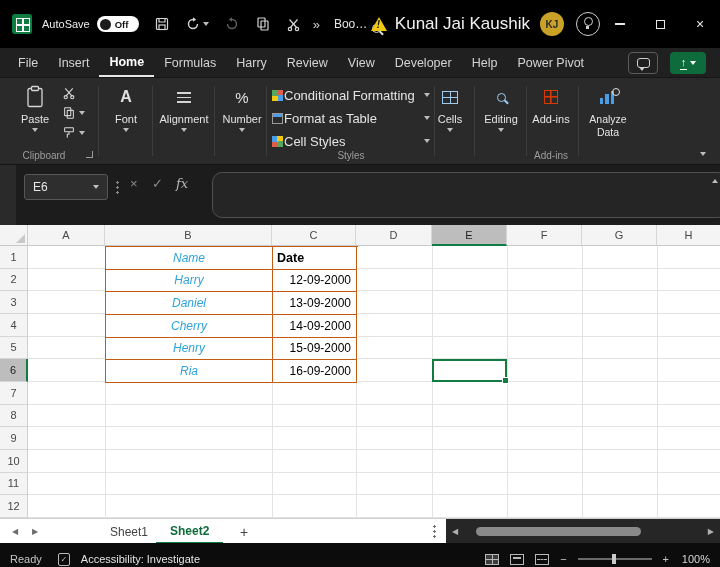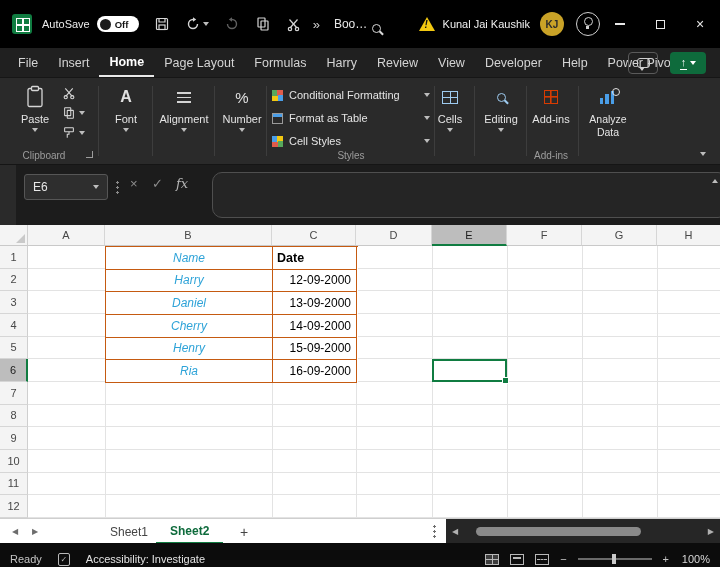--- a/index.html
+++ b/index.html
@@ -26,7 +26,7 @@
   .right-cluster { position:absolute; right:0; top:0; height:48px; display:flex; align-items:center; }
   .warn { width:0; height:0; border-left:8px solid transparent; border-right:8px solid transparent; border-bottom:14px solid #F2C811; position:relative; }
   .warn::after { content:"!"; position:absolute; left:-2px; top:2px; color:#111; font-size:10px; font-weight:bold; }
-  .username { font-size:11px; margin-left:8px; color:#f0f0f0; }
+  .username { font-size:17px; margin-left:8px; color:#f0f0f0; }
   .avatar { width:24px; height:24px; border-radius:50%; background:#C9A227; color:#2b2b2b; font-size:10px; font-weight:bold; display:flex; align-items:center; justify-content:center; margin-left:10px; }
   .bulb { width:24px; height:24px; border-radius:50%; border:1.5px solid #d0d0d0; margin-left:12px; position:relative; }
   .bulb::before { content:""; position:absolute; left:7px; top:4px; width:7px; height:7px; border:1.5px solid #d0d0d0; border-radius:50%; }

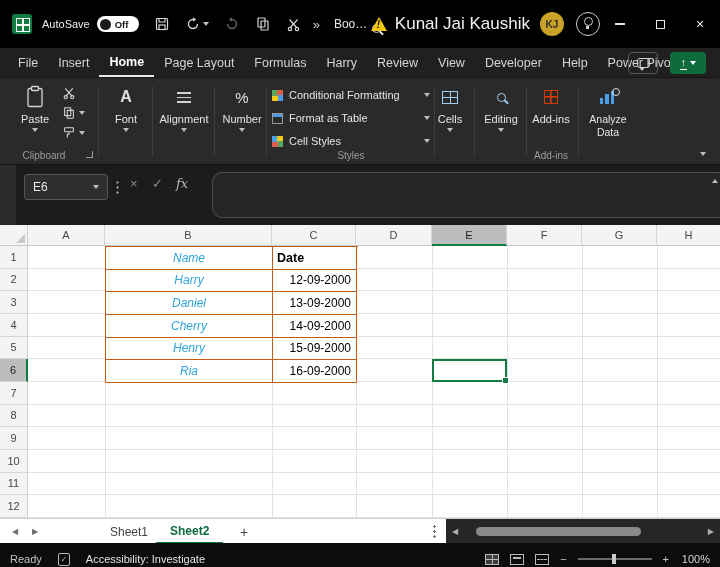--- a/index.html
+++ b/index.html
@@ -205,7 +205,6 @@
     <span class="tab">File</span>
     <span class="tab">Insert</span>
     <span class="tab active">Home</span>
-    <span class="tab">Page Layout</span>
     <span class="tab">Formulas</span>
     <span class="tab">Harry</span>
     <span class="tab">Review</span>

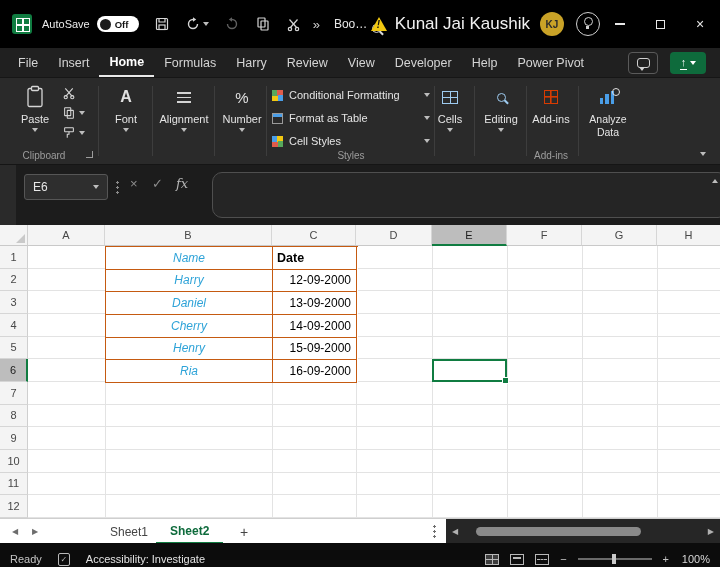--- a/index.html
+++ b/index.html
@@ -57,7 +57,7 @@
   .launcher { position:absolute; width:7px; height:7px; border-right:1.2px solid #9d9d9d; border-bottom:1.2px solid #9d9d9d; }
   .smallstack { position:absolute; left:62px; top:7px; display:flex; flex-direction:column; gap:4px; }
   .smallbtn { display:flex; align-items:center; gap:3px; height:16px; color:#d6d6d6; }
-  .srow { position:absolute; left:272px; width:158px; height:18px; display:flex; align-items:center; gap:6px; color:#e4e4e4; font-size:11px; white-space:nowrap; }
+  .srow { position:absolute; left:272px; width:158px; height:18px; display:flex; align-items:center; gap:1px; color:#e4e4e4; font-size:13px; white-space:nowrap; }
   .srow .chev { margin-left:auto; }
   .ic-font { font-size:16px; font-weight:bold; color:#e0e0e0; line-height:1; }
   .ic-bars { width:14px; height:11px; background:repeating-linear-gradient(to bottom,#d4d4d4 0 1.6px,transparent 1.6px 4.5px); }

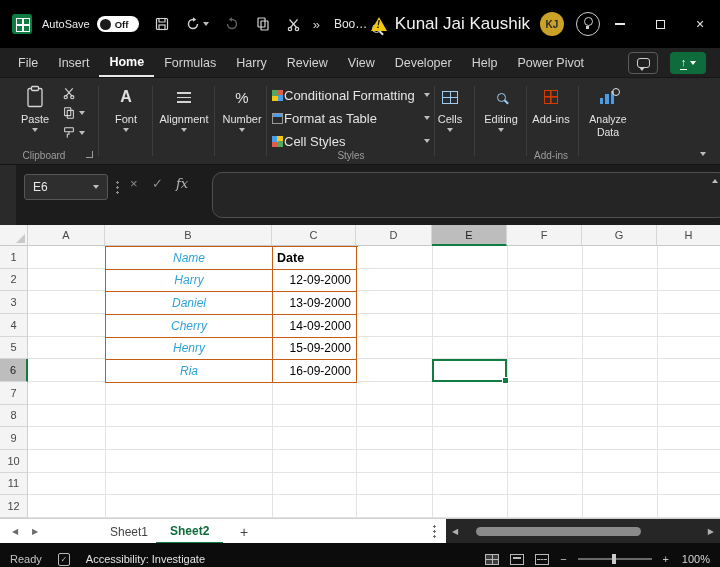--- a/index.html
+++ b/index.html
@@ -124,7 +124,7 @@
   .statusbar { position:absolute; top:543px; left:0; width:720px; height:32px; background:#0c0c0c; display:flex; align-items:center; color:#c4c4c4; font-size:11px; }
   .ready { margin-left:10px; }
   .acc-icon { margin-left:16px; width:12px; height:13px; border:1.2px solid #b8b8b8; border-radius:2px; display:flex; align-items:center; justify-content:center; font-size:8px; color:#b8b8b8; }
-  .acc-text { margin-left:16px; color:#e4e4e4; }
+  .acc-text { margin-left:11px; color:#e4e4e4; }
   .sright { margin-left:auto; margin-right:10px; display:flex; align-items:center; gap:11px; }
   .vic { width:14px; height:11px; border:1px solid #b8b8b8; position:relative; }
   .vic-grid { background:linear-gradient(#b8b8b8,#b8b8b8) center/1px 100% no-repeat,linear-gradient(#b8b8b8,#b8b8b8) center/100% 1px no-repeat,#3d3d3d; }

